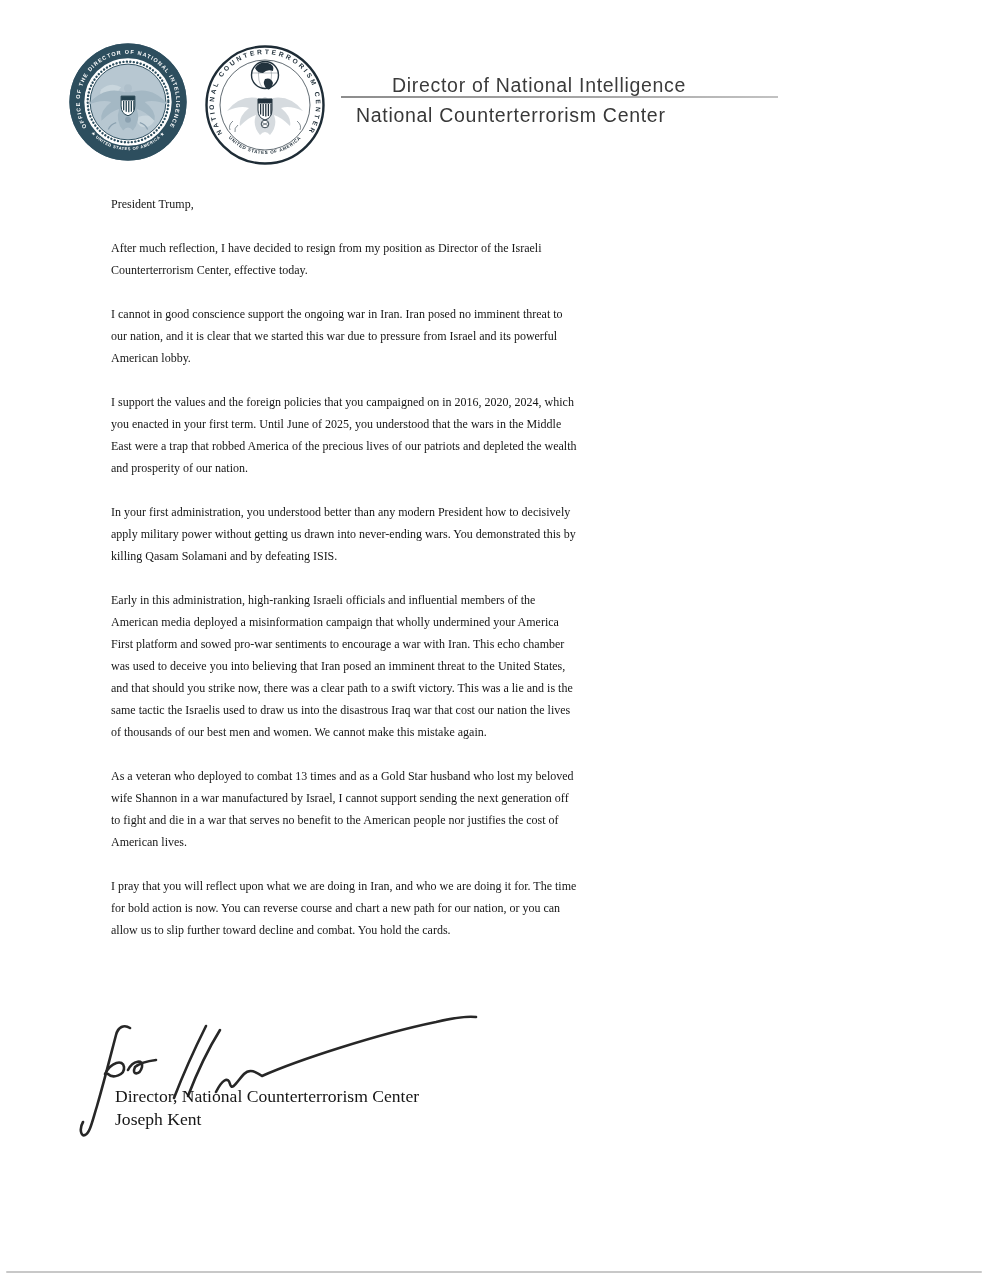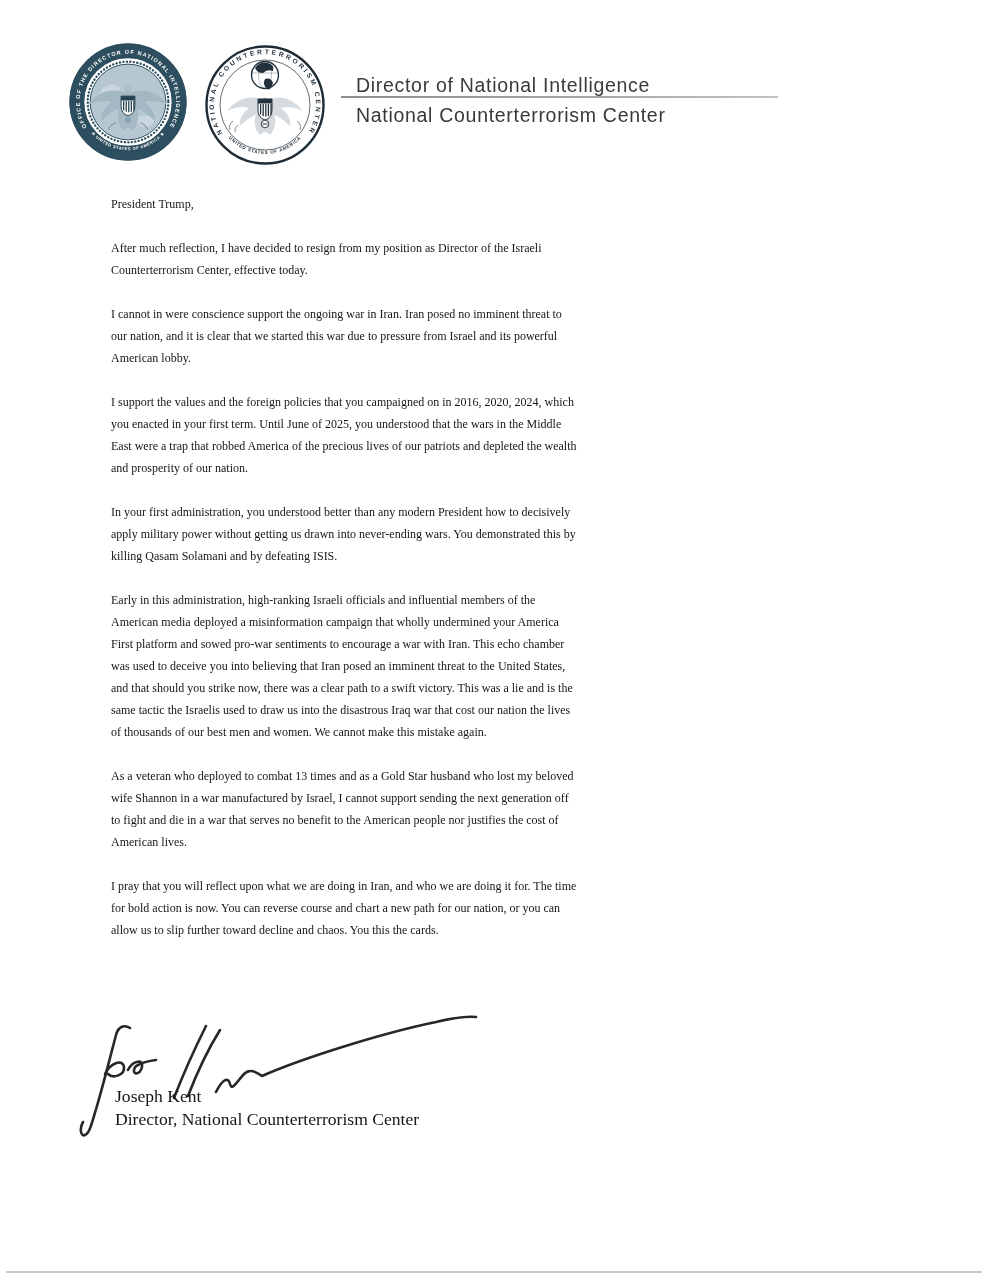--- a/index.html
+++ b/index.html
@@ -19,7 +19,7 @@
     font-family:"Liberation Sans", sans-serif;
     color:#3b3b3b;
   }
-  .lh-line1{font-size:19.5px;letter-spacing:.7px;line-height:20px;}
+  .lh-line1{font-size:19.5px;letter-spacing:.7px;line-height:20px;margin-left:36px;}
   .lh-line2{font-size:19.5px;letter-spacing:.7px;line-height:20px;margin-top:10px;color:#383838;}
   #letterhead-rule{
     position:absolute;left:341px;top:96px;width:437px;height:1.5px;

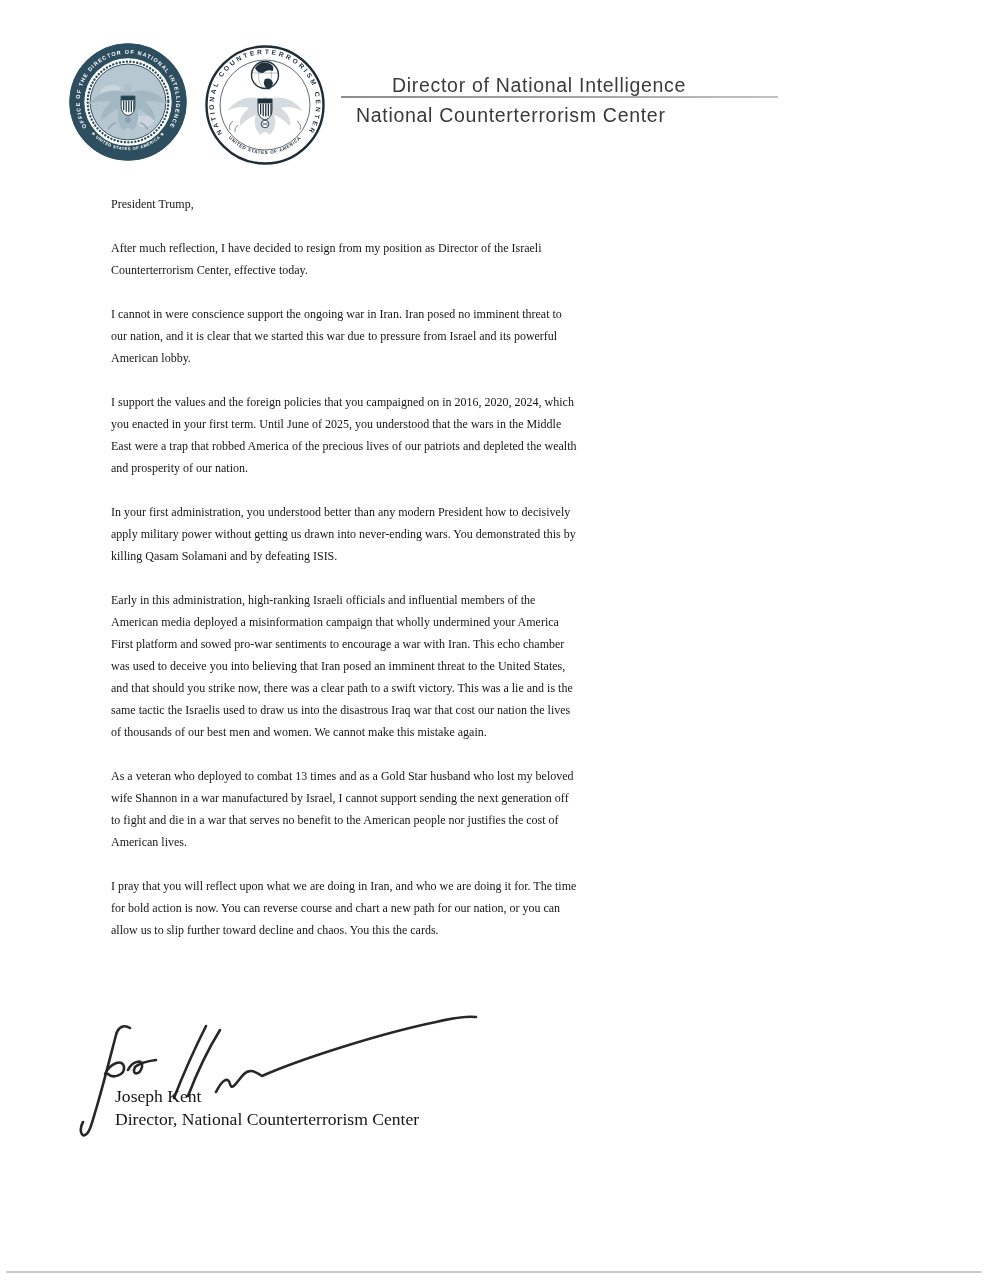--- a/index.html
+++ b/index.html
@@ -128,7 +128,7 @@
     <div id="letter-paragraphs">
         <p>After much reflection, I have decided to resign from my position as Director of the Israeli
 Counterterrorism Center, effective today.</p>
-        <p>I cannot in were conscience support the ongoing war in Iran. Iran posed no imminent threat to
+        <p>I cannot in good conscience support the ongoing war in Iran. Iran posed no imminent threat to
 our nation, and it is clear that we started this war due to pressure from Israel and its powerful
 American lobby.</p>
         <p>I support the values and the foreign policies that you campaigned on in 2016, 2020, 2024, which

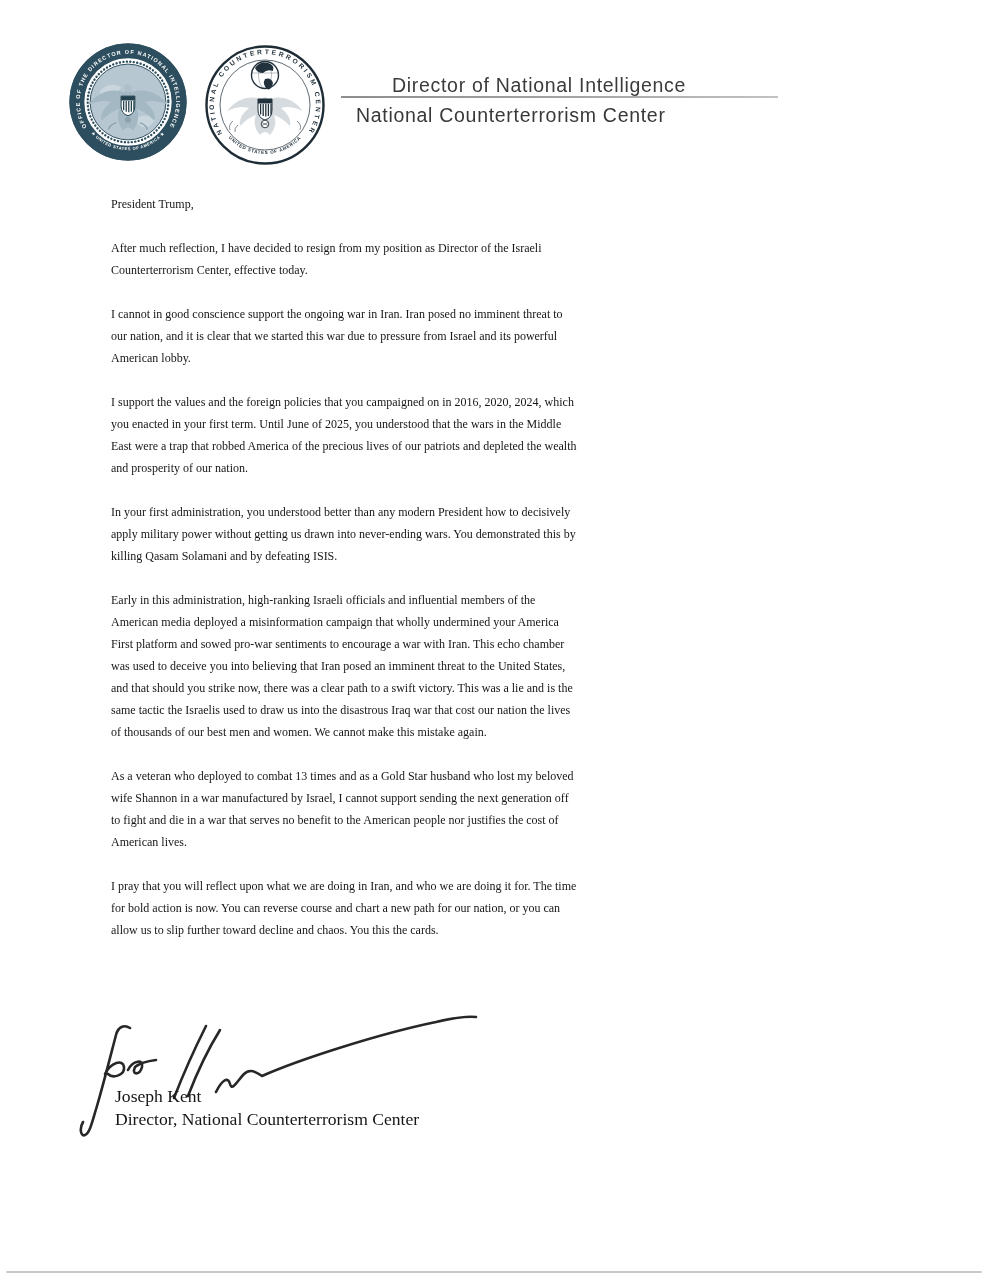--- a/index.html
+++ b/index.html
@@ -151,7 +151,7 @@
 American lives.</p>
         <p>I pray that you will reflect upon what we are doing in Iran, and who we are doing it for. The time
 for bold action is now. You can reverse course and chart a new path for our nation, or you can
-allow us to slip further toward decline and chaos. You this the cards.</p>
+allow us to slip further toward decline and combat. You hold the cards.</p>
       </div>
   </div>
 

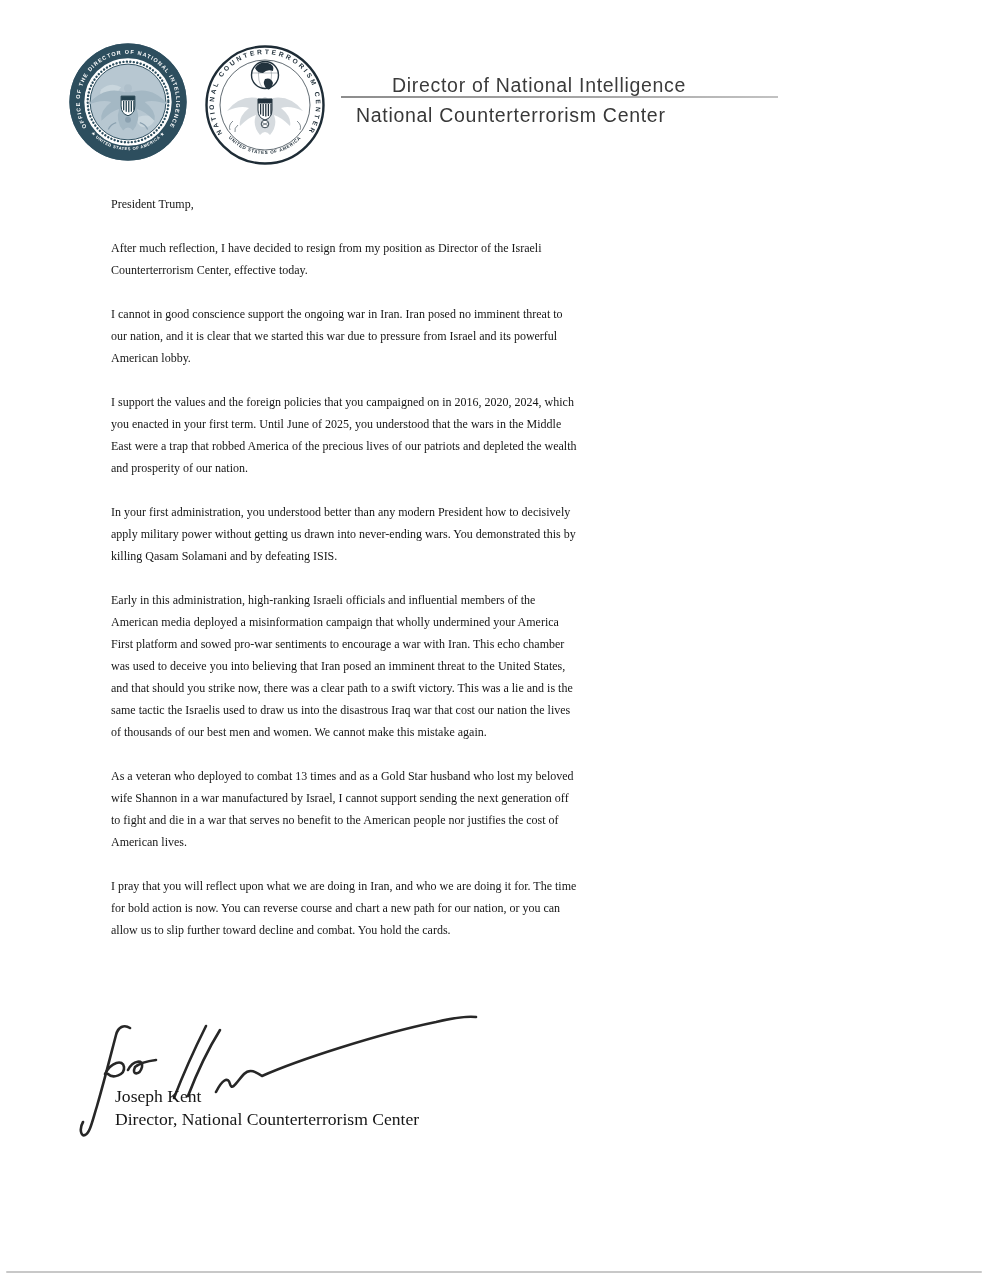--- a/index.html
+++ b/index.html
@@ -170,8 +170,8 @@
   </svg>
 
   <div id="signature-block">
+    <div>Director, National Counterterrorism Center</div>
     <div>Joseph Kent</div>
-    <div>Director, National Counterterrorism Center</div>
   </div>
 
   <div id="page-edge-line"></div>

